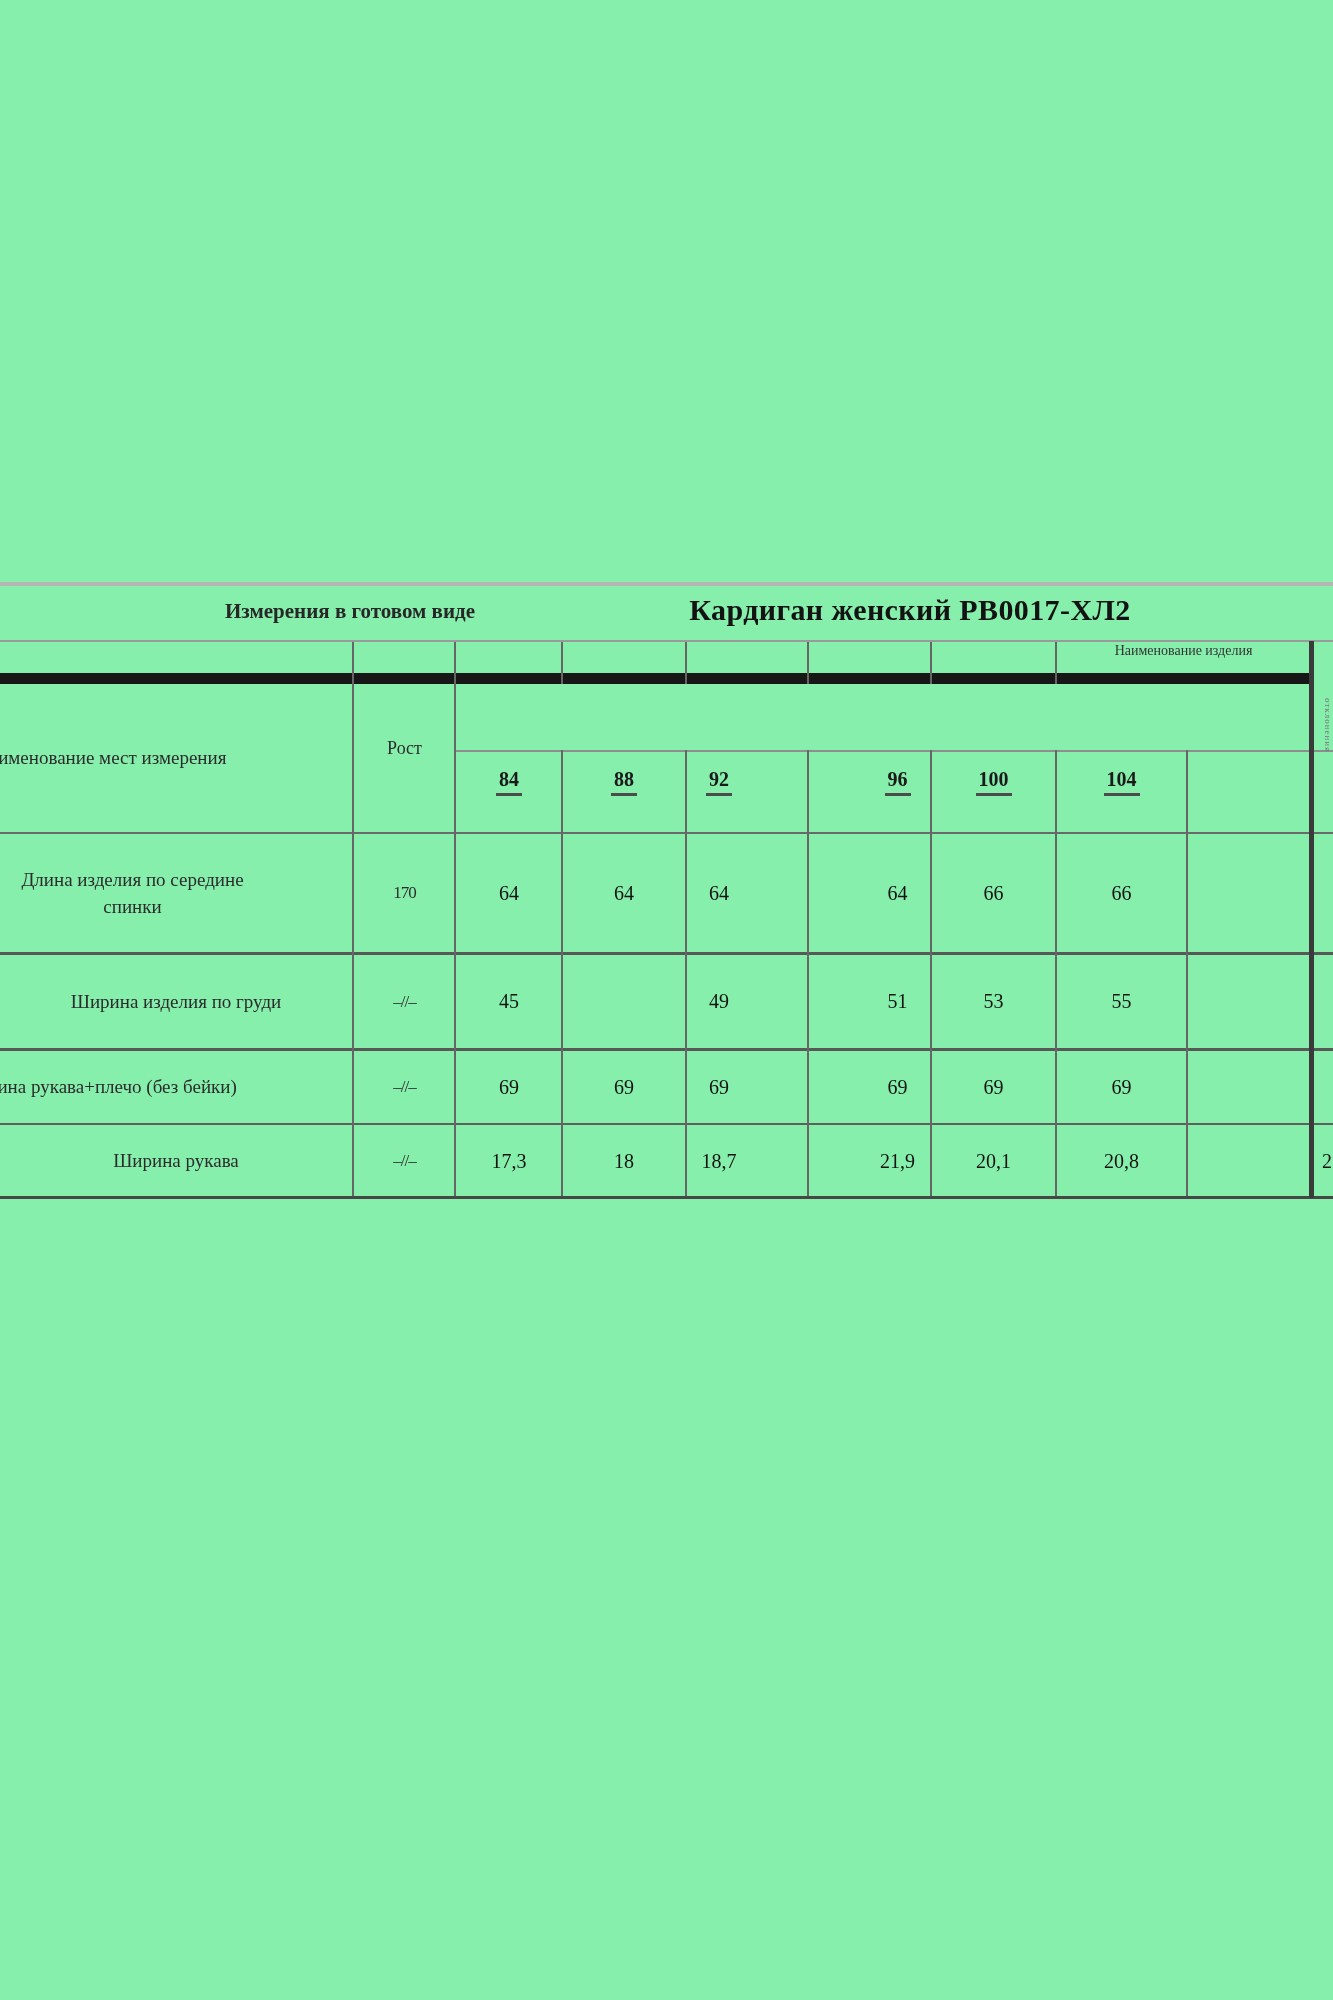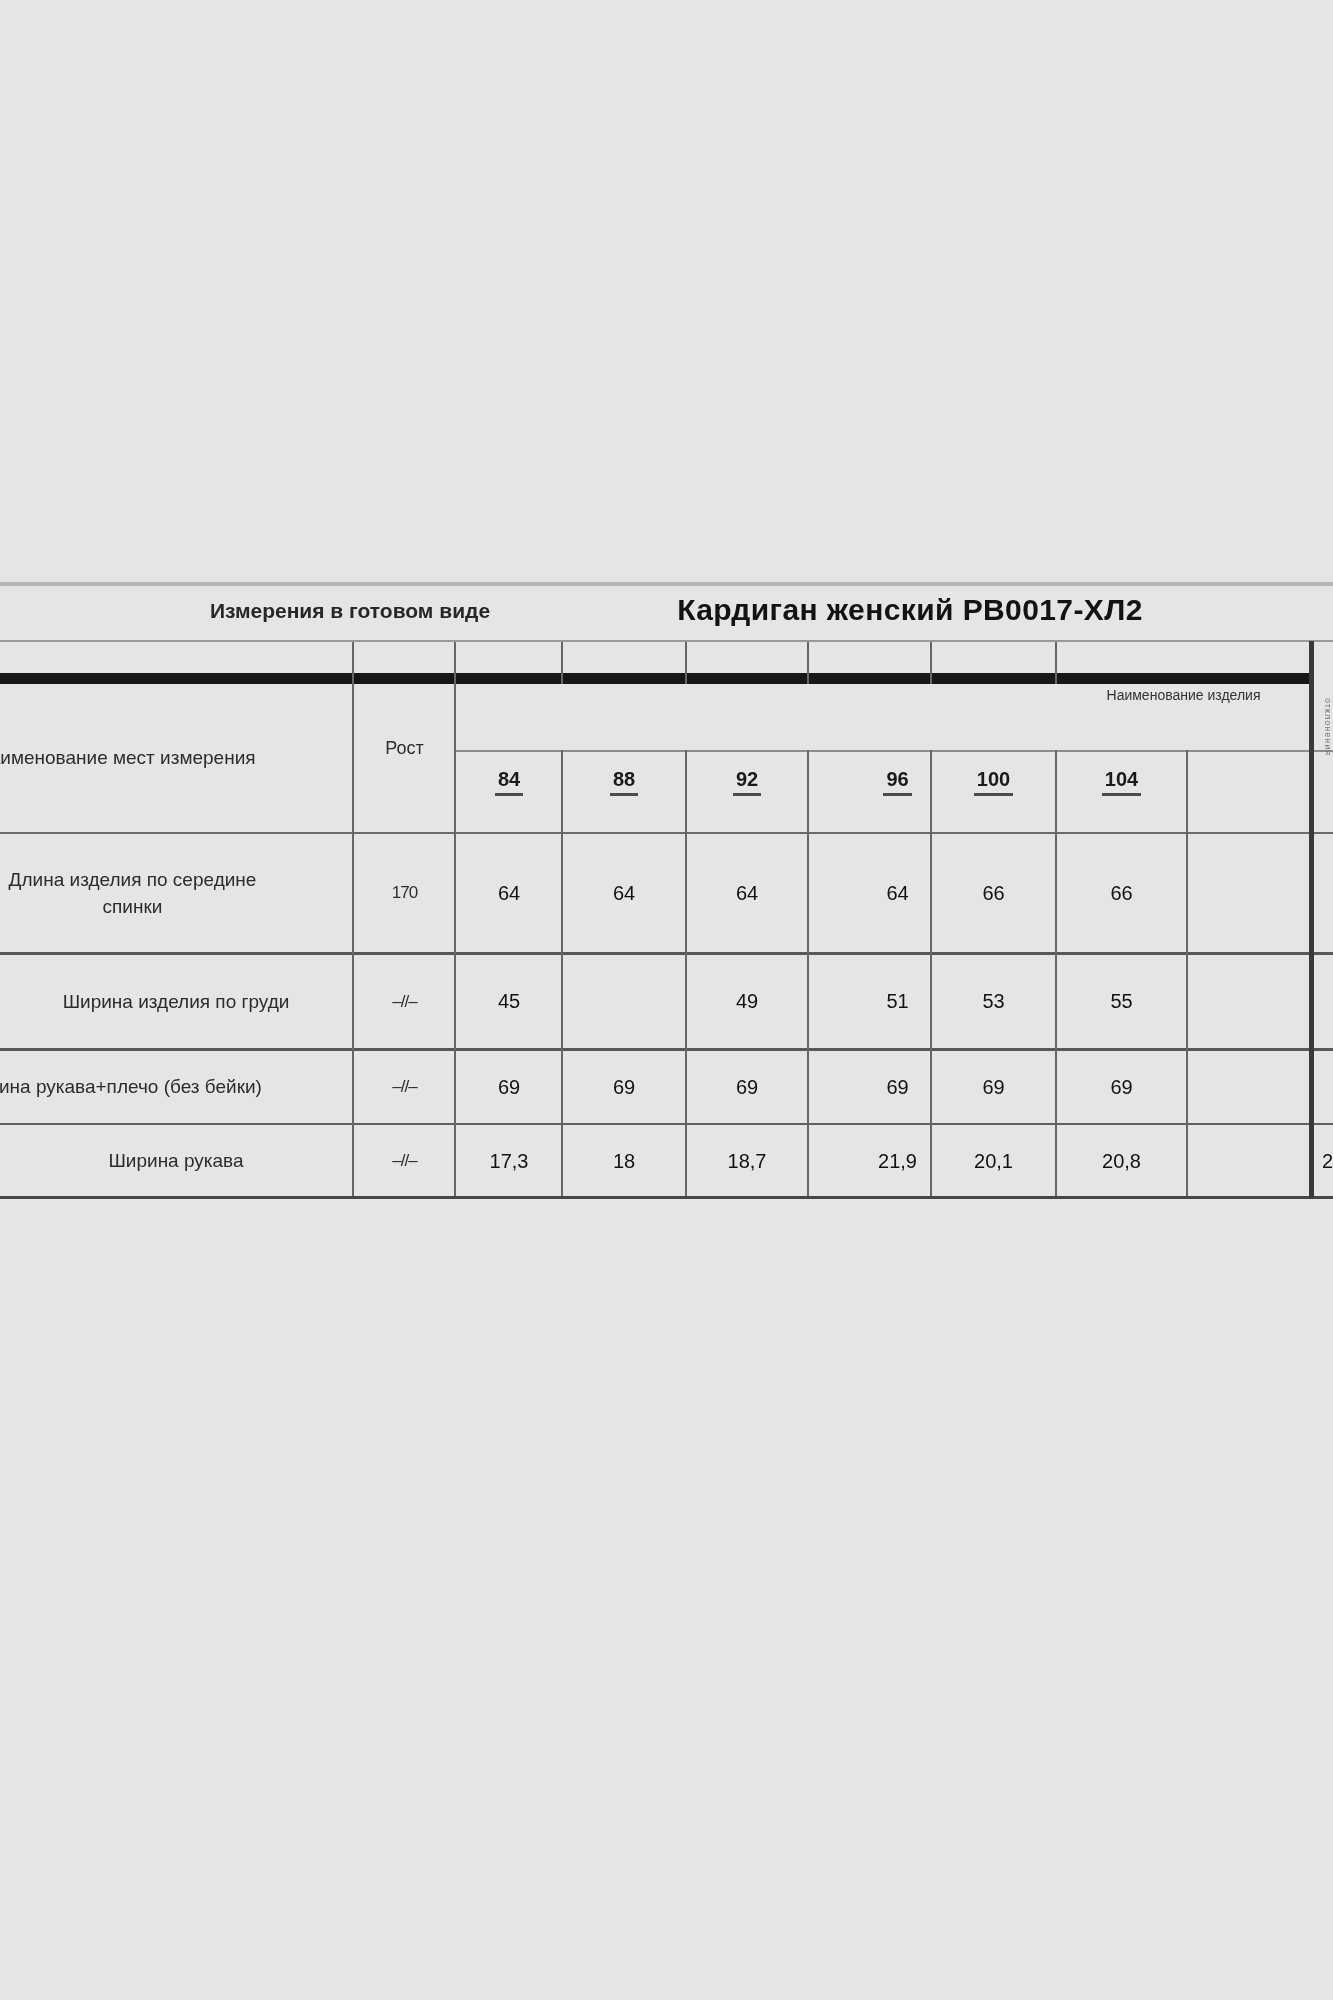--- a/index.html
+++ b/index.html
@@ -3,8 +3,8 @@
 <meta charset="utf-8">
 <style>
   html,body{margin:0;padding:0;background:#fff;}
-  .page{position:relative;width:1333px;height:2000px;background:#e5e5e5;overflow:hidden;
-        font-family:Liberation Sans, sans-serif;color:#1e1e1e;}
+  .page{position:relative;width:1333px;height:2000px;background:#86efac;overflow:hidden;
+        font-family:Liberation Serif, serif;color:#1e1e1e;}
   .sheet{position:absolute;left:0;top:0;width:1333px;height:2000px;filter:blur(0.4px);}
 
   

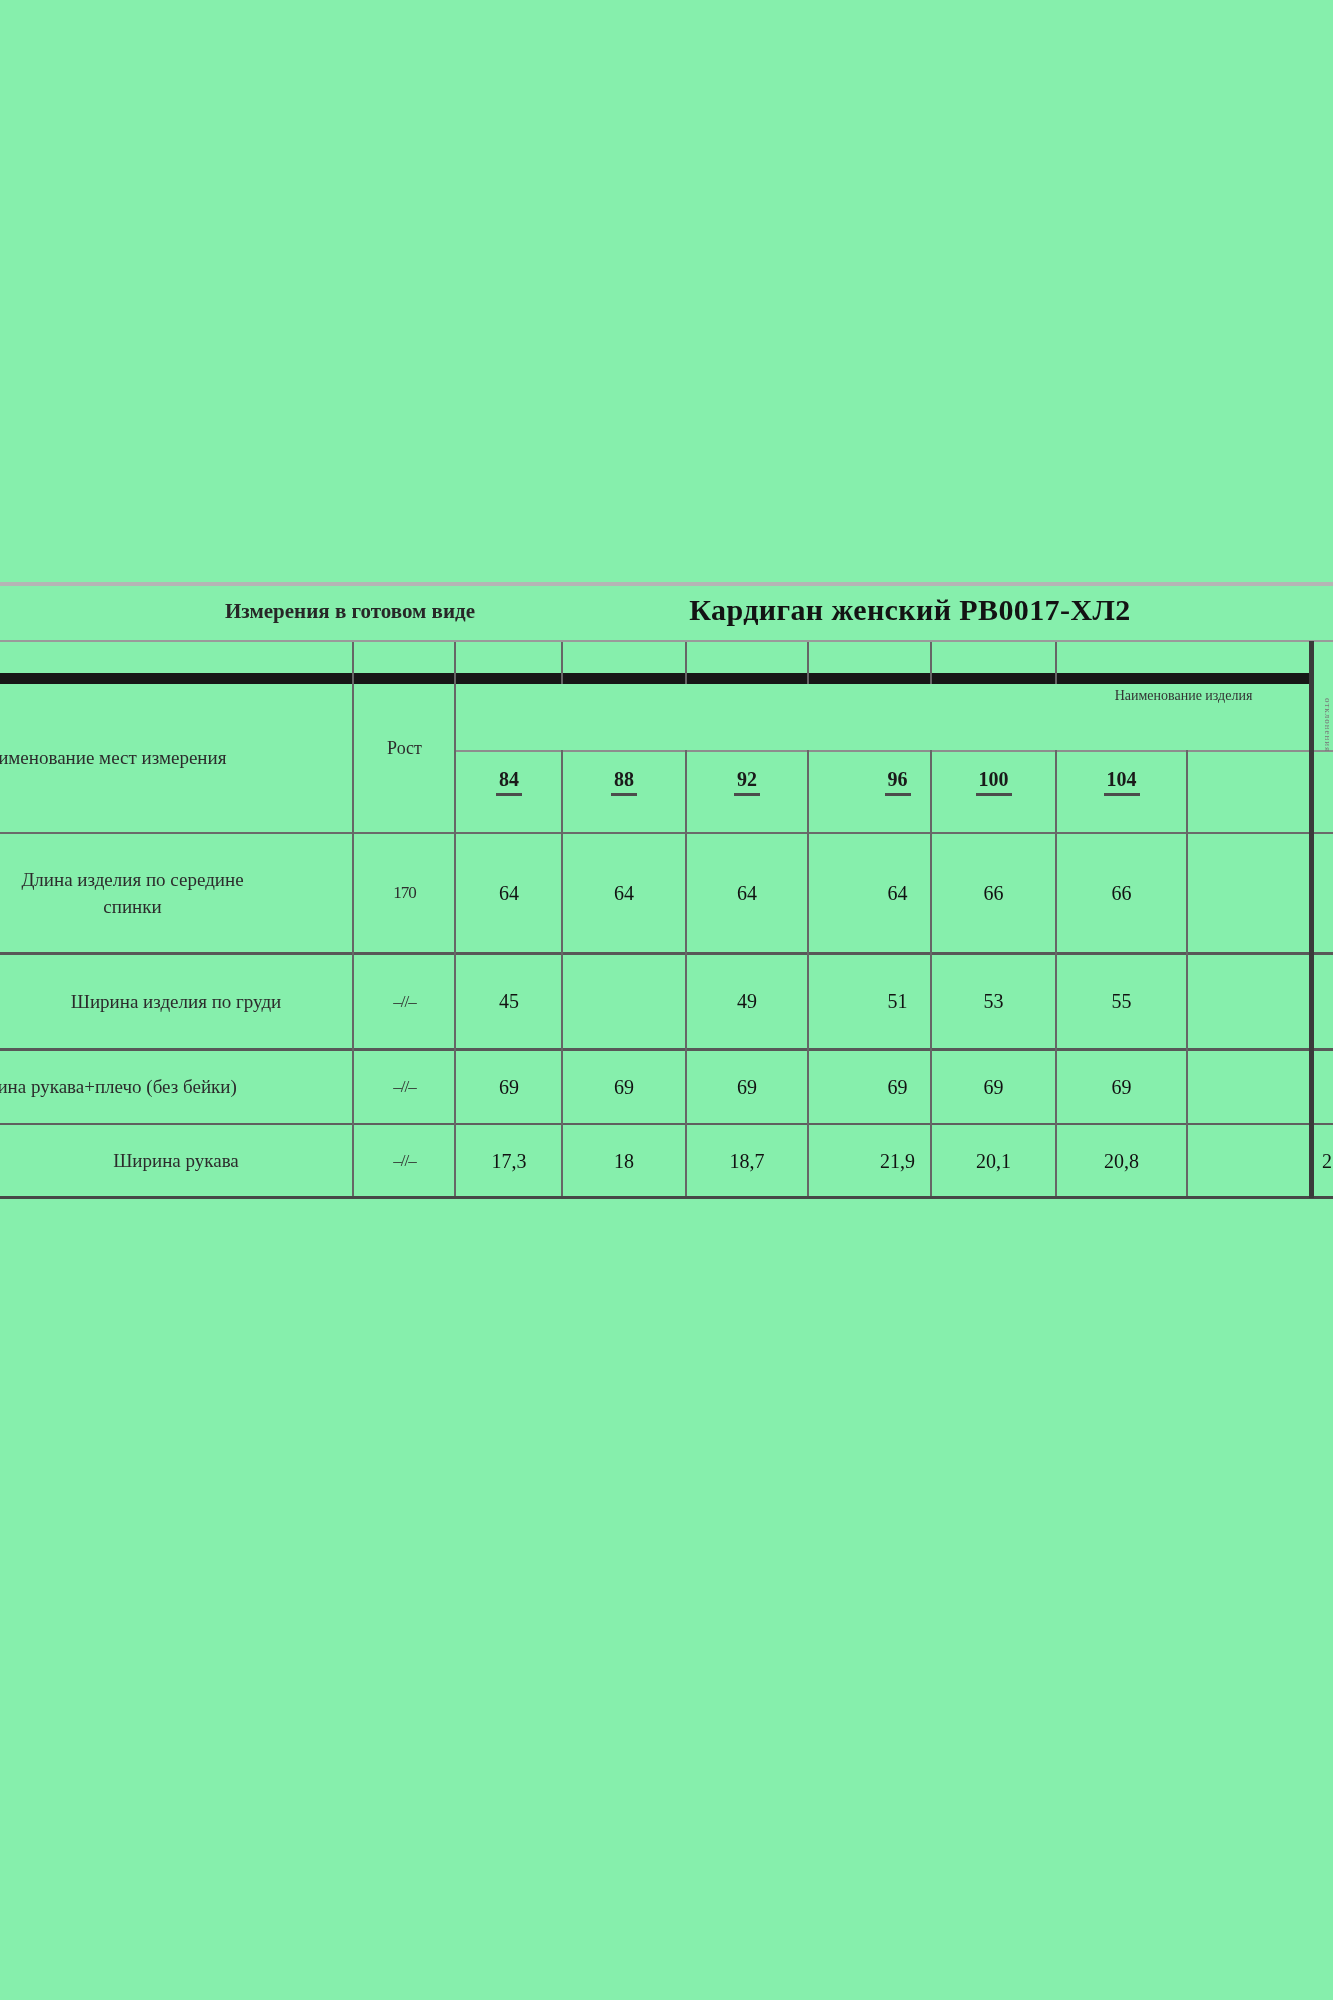--- a/index.html
+++ b/index.html
@@ -37,7 +37,7 @@
   
   .t-sub {left:140px;top:585px;width:420px;height:53px;font-size:21px;font-weight:700;color:#272727;}
   .t-main{left:590px;top:581px;width:640px;height:58px;font-size:30px;font-weight:700;color:#131313;letter-spacing:.4px;}
-  .t-prod{left:1057px;top:680px;width:253px;height:31px;font-size:14px;color:#333;}
+  .t-prod{left:1057px;top:635px;width:253px;height:31px;font-size:14px;color:#333;}
 
   
   .h-measure{left:-24px;top:684px;width:350px;height:148px;font-size:19px;color:#2c2c2c;

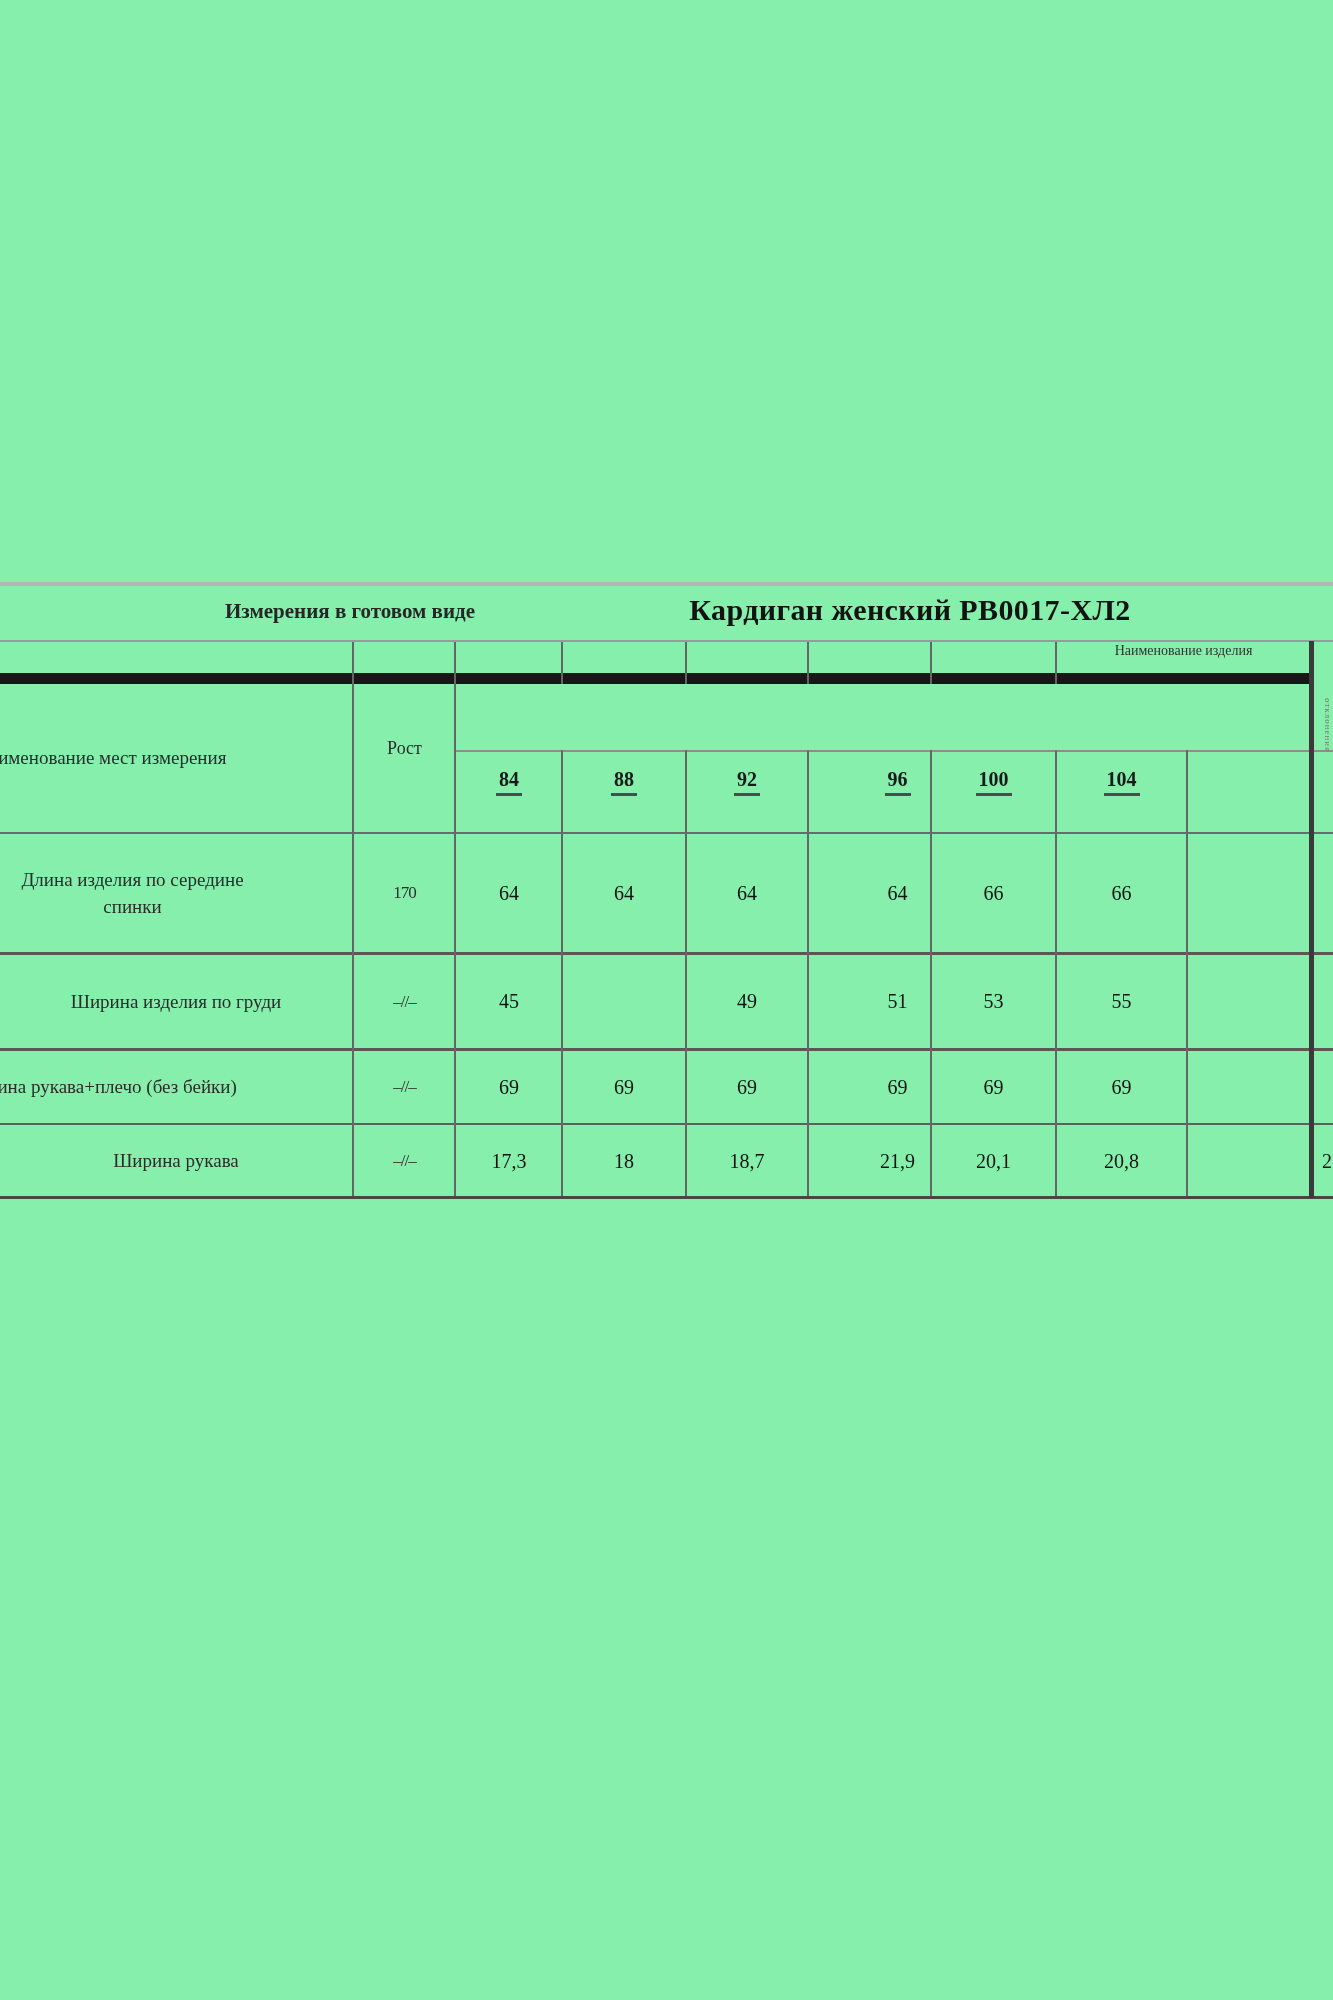--- a/index.html
+++ b/index.html
@@ -49,7 +49,7 @@
              font-size:9px;color:#777;letter-spacing:1px;position:absolute;overflow:hidden;}
 
   
-  .s0{left:457px;width:104px;} .s1{left:563px;width:122px;} .s2{left:687px;width:120px;}
+  .s0{left:457px;width:104px;} .s1{left:563px;width:122px;} .s2{left:659px;width:120px;}
   .s3{left:809px;width:121px;padding-left:28px;} .s4{left:932px;width:123px;} .s5{left:1057px;width:129px;}
 
   

